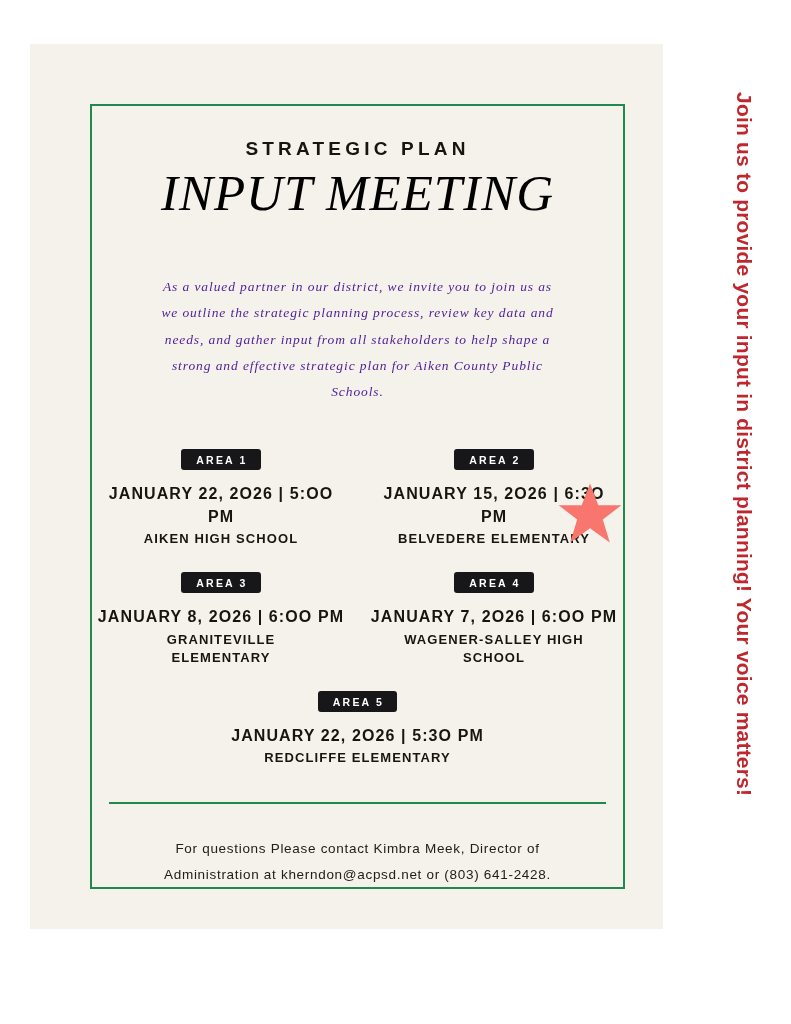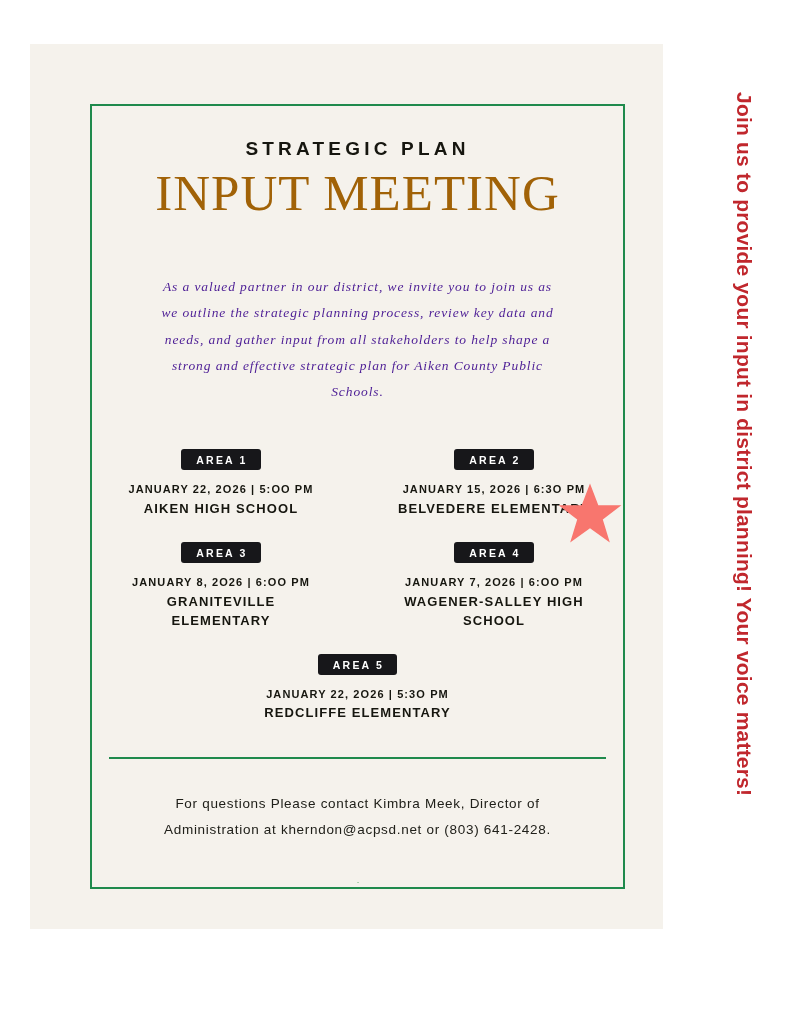--- a/index.html
+++ b/index.html
@@ -60,9 +60,10 @@
     font-family: "Liberation Serif", serif;
     font-size: 51px;
     letter-spacing: 1px;
-    color: #a16207;
+    color: #000000;
     line-height: 1.06;
     white-space: nowrap;
+    font-style: italic;
   }
   .rule {
     margin-top: 18px;

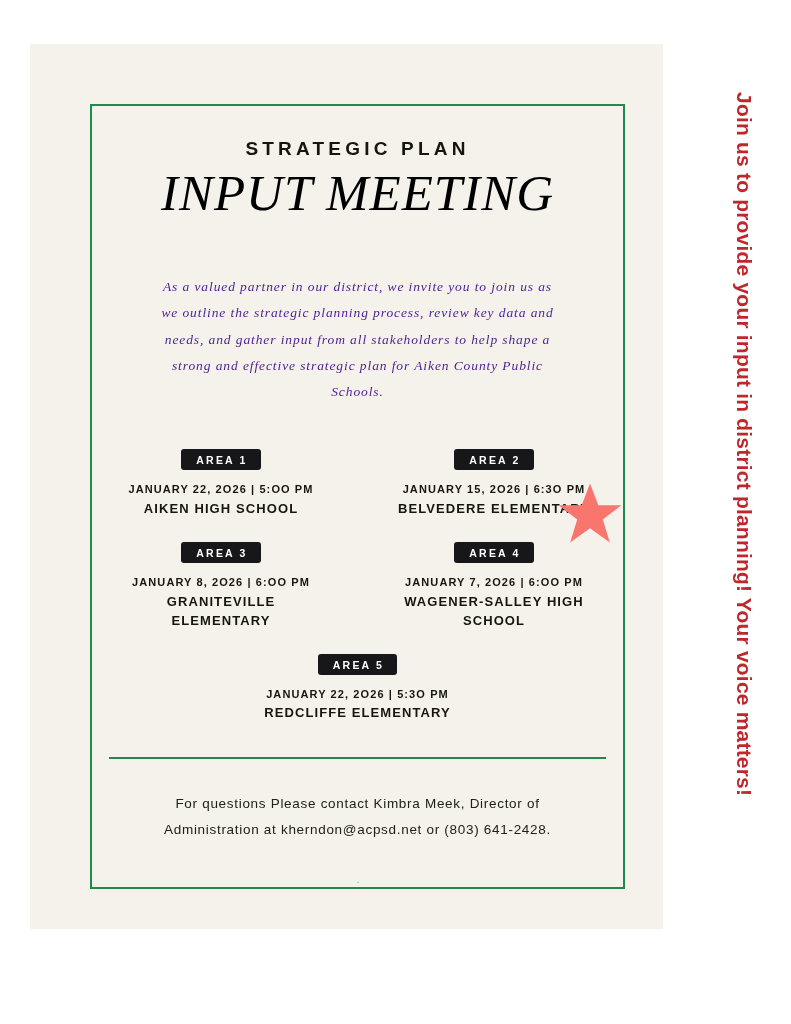--- a/index.html
+++ b/index.html
@@ -116,7 +116,7 @@
   .area-when {
     margin-top: 12px;
     font-family: "Liberation Sans", sans-serif;
-    font-size: 11px;
+    font-size: 16px;
     font-weight: bold;
     letter-spacing: 1.1px;
     color: #16160f;

